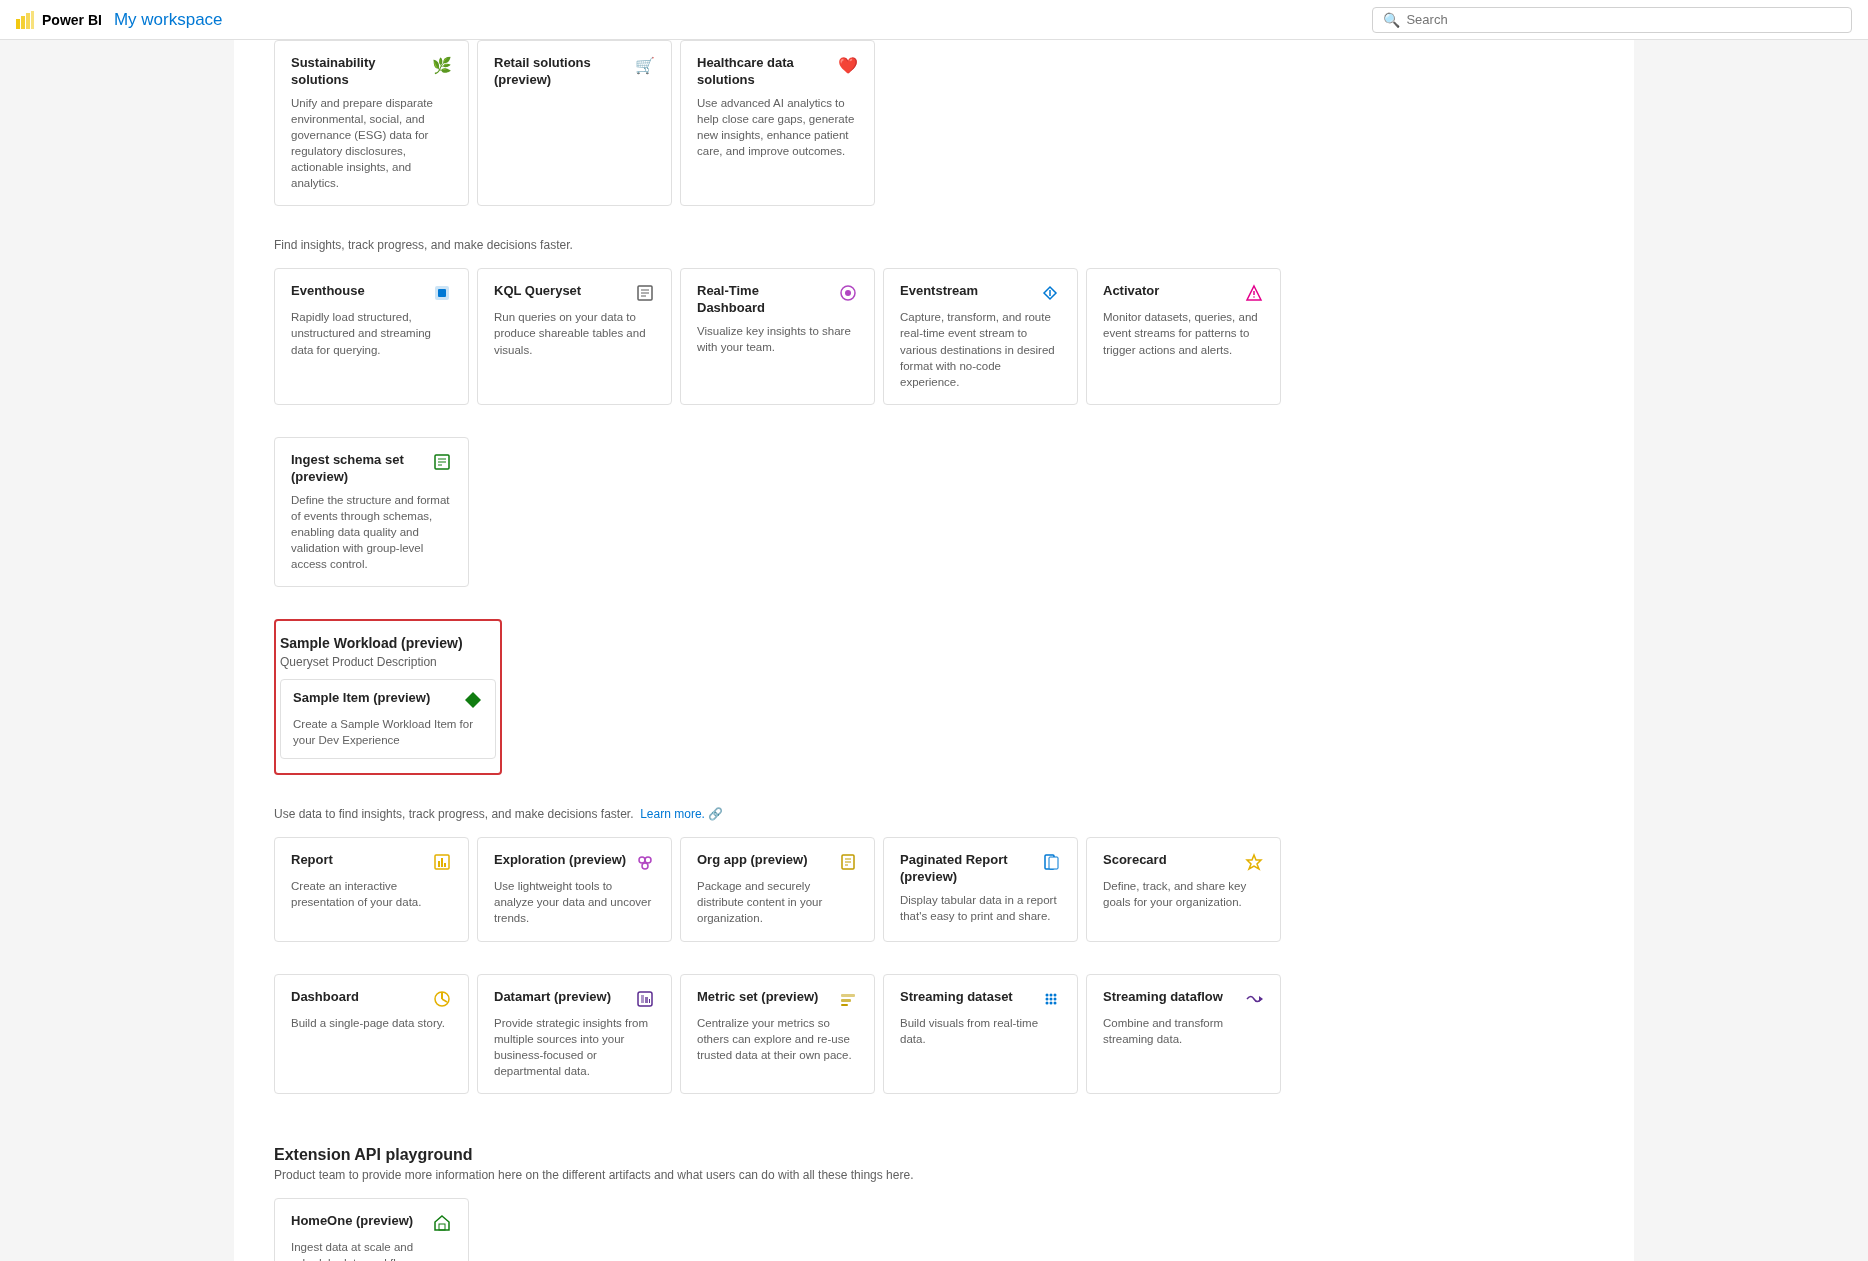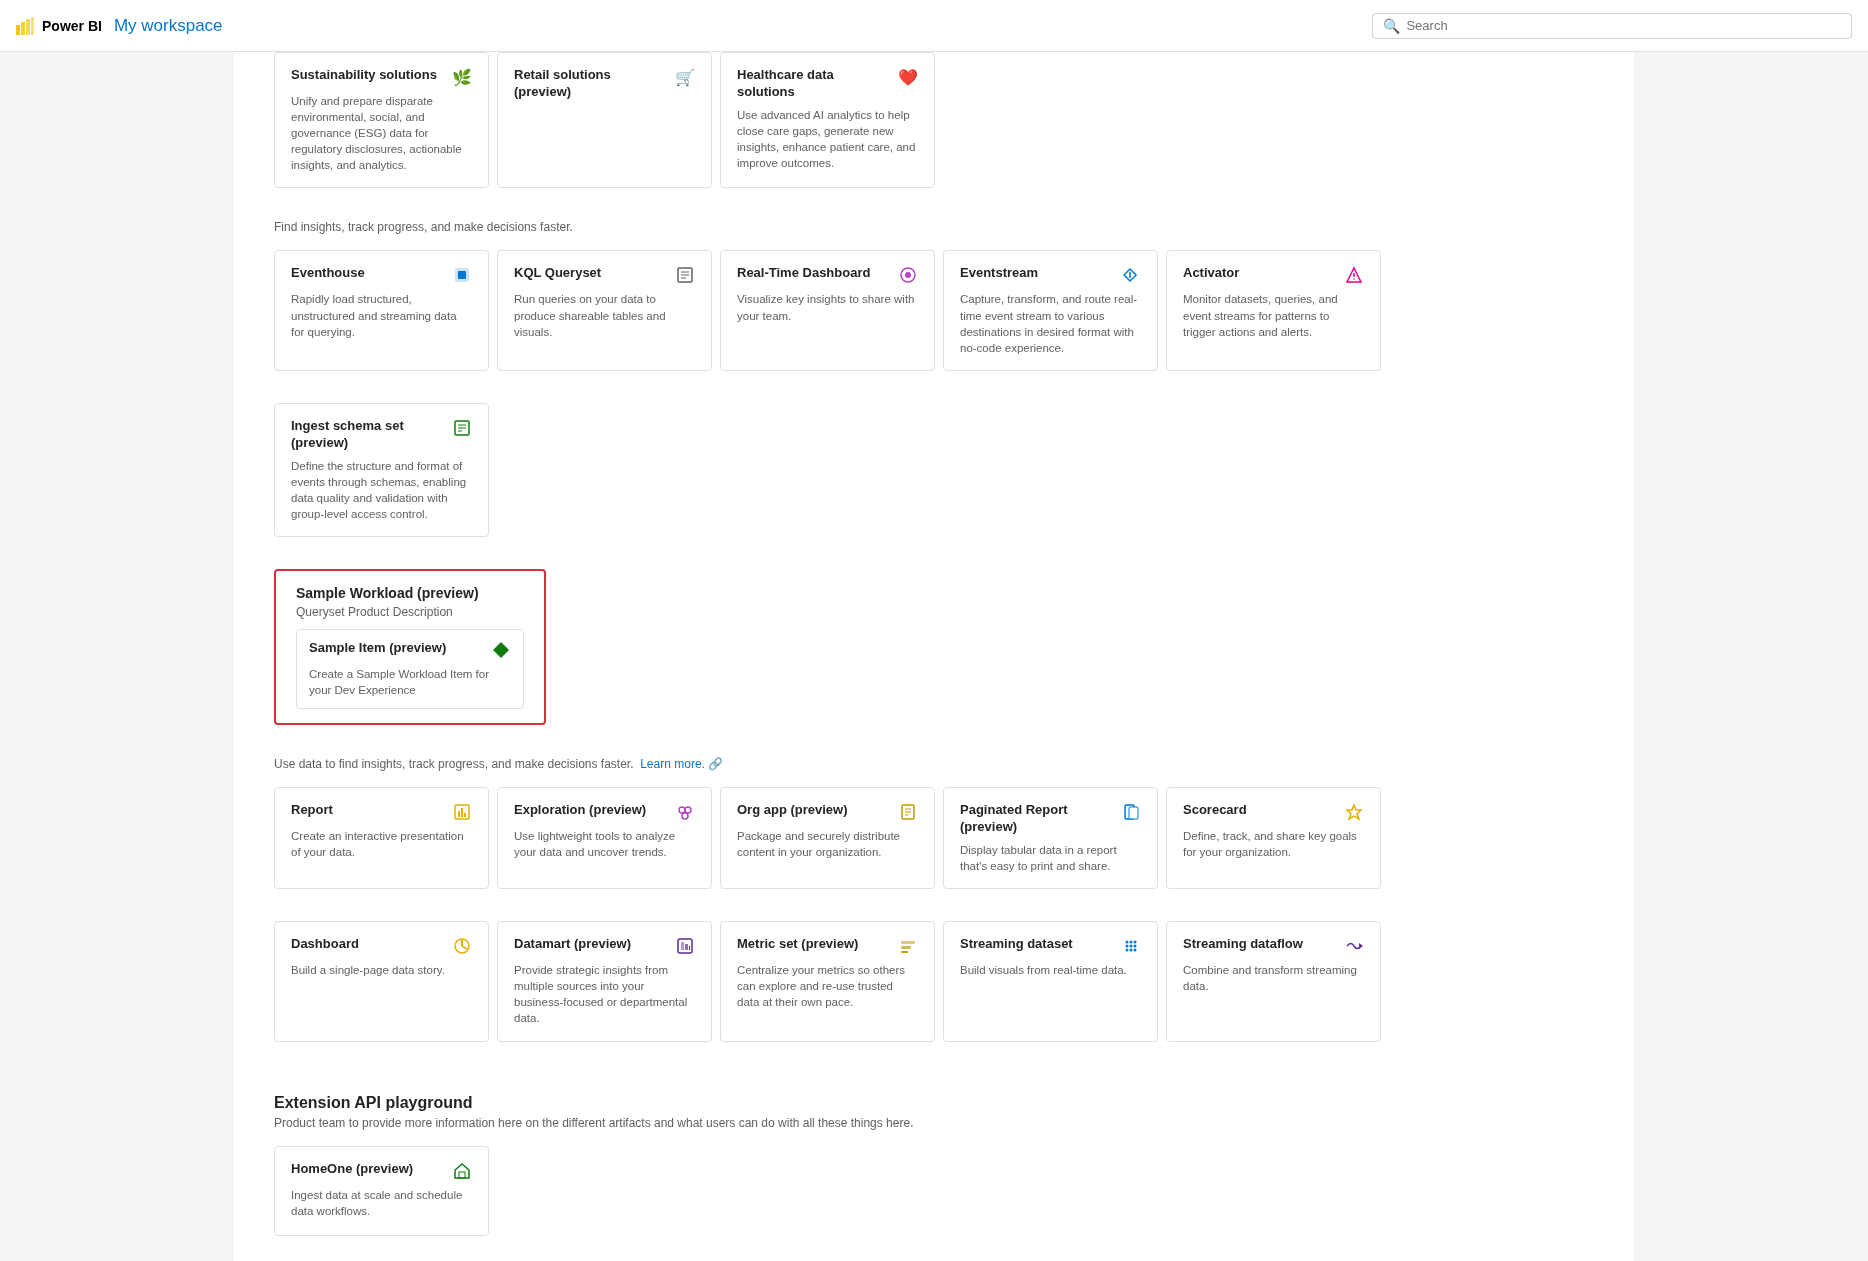--- a/index.html
+++ b/index.html
@@ -17,7 +17,7 @@
       background: #fff;
       border-bottom: 1px solid #e0e0e0;
       padding: 0 16px;
-      height: 52px;
+      height: 40px;
       position: sticky;
       top: 0;
       z-index: 100;

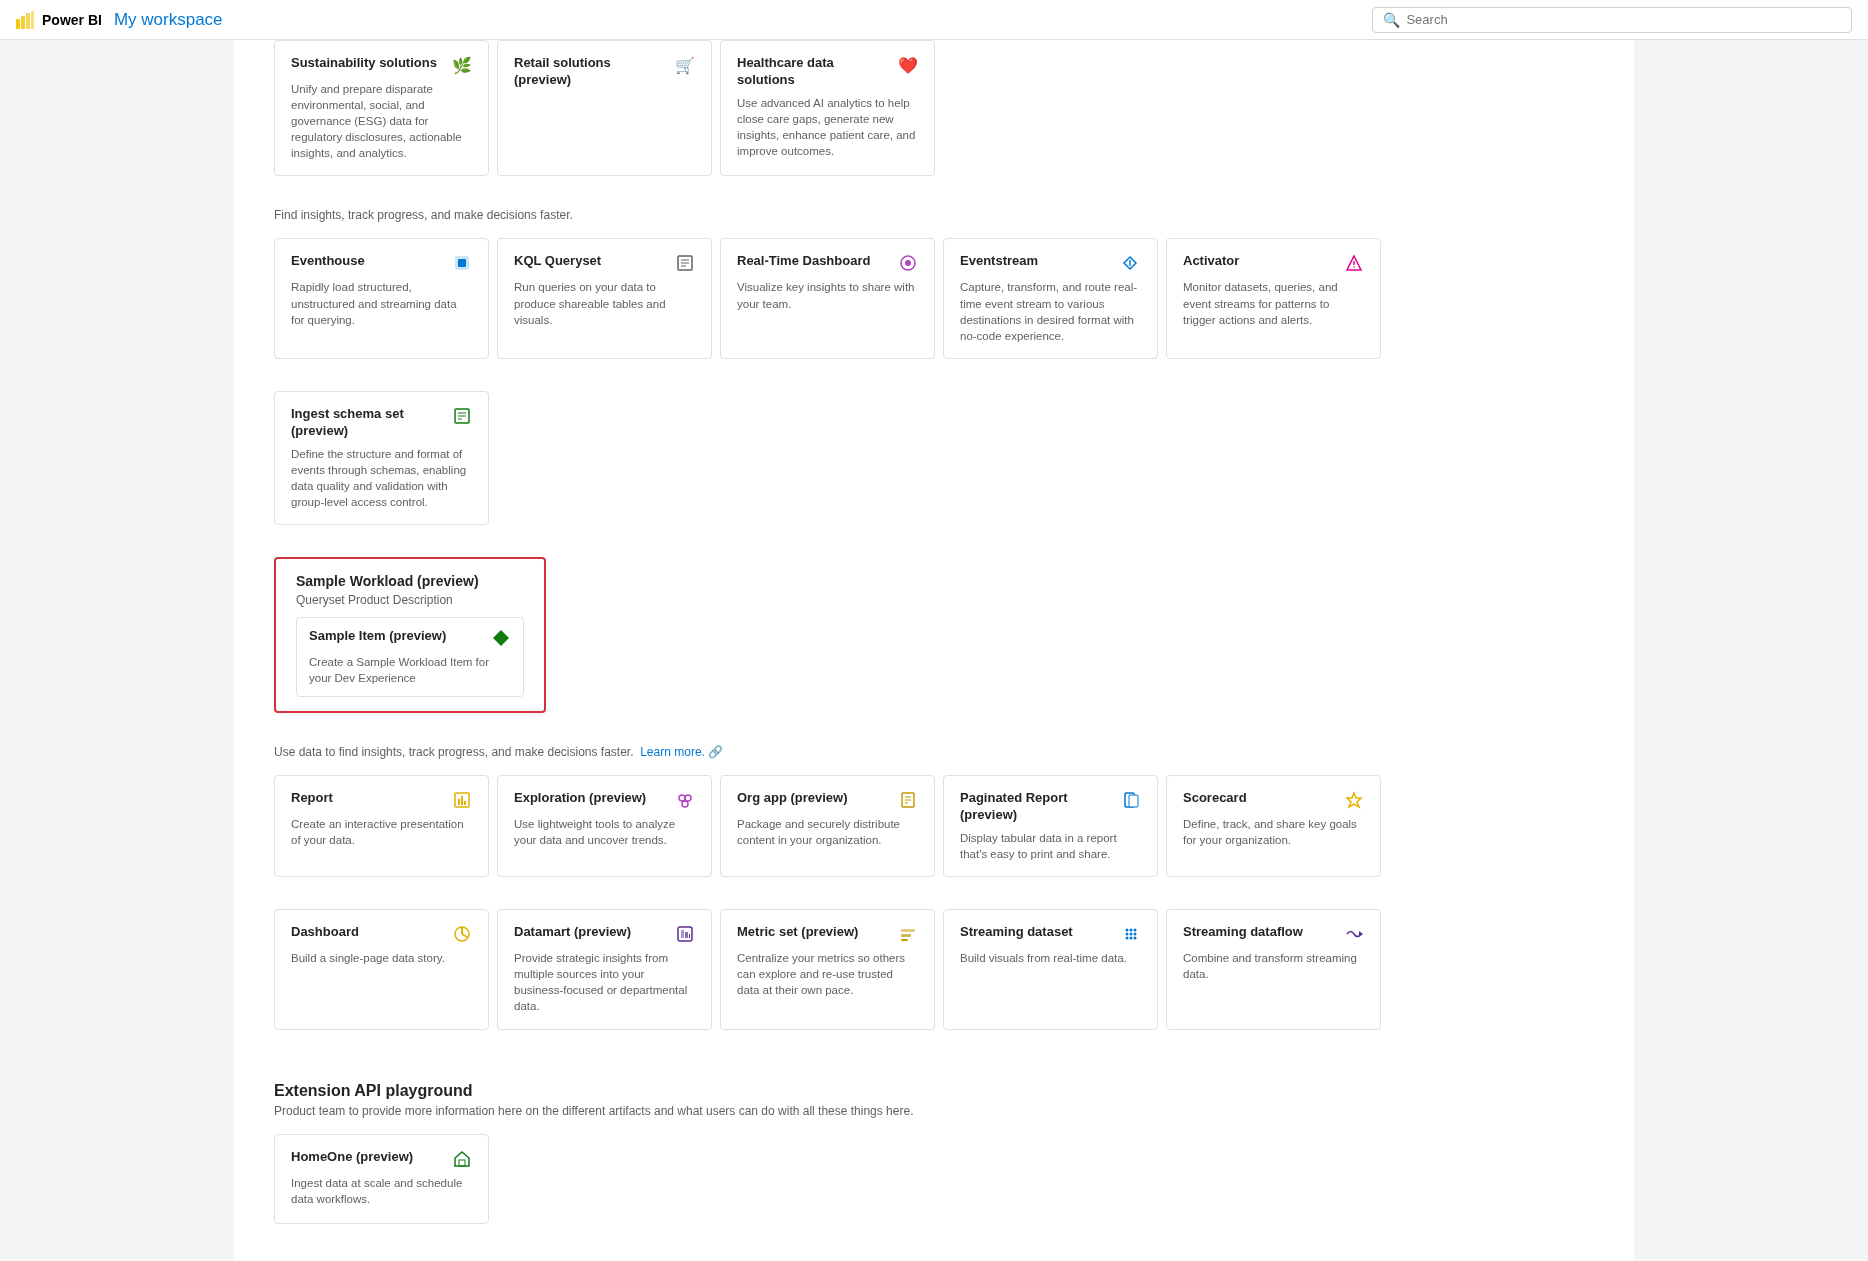--- a/index.html
+++ b/index.html
@@ -106,7 +106,7 @@
       border: 1px solid #e0e0e0;
       border-radius: 4px;
       padding: 14px 16px;
-      width: 215px;
+      width: 195px;
       min-height: 90px;
       cursor: pointer;
       transition: box-shadow 0.15s;

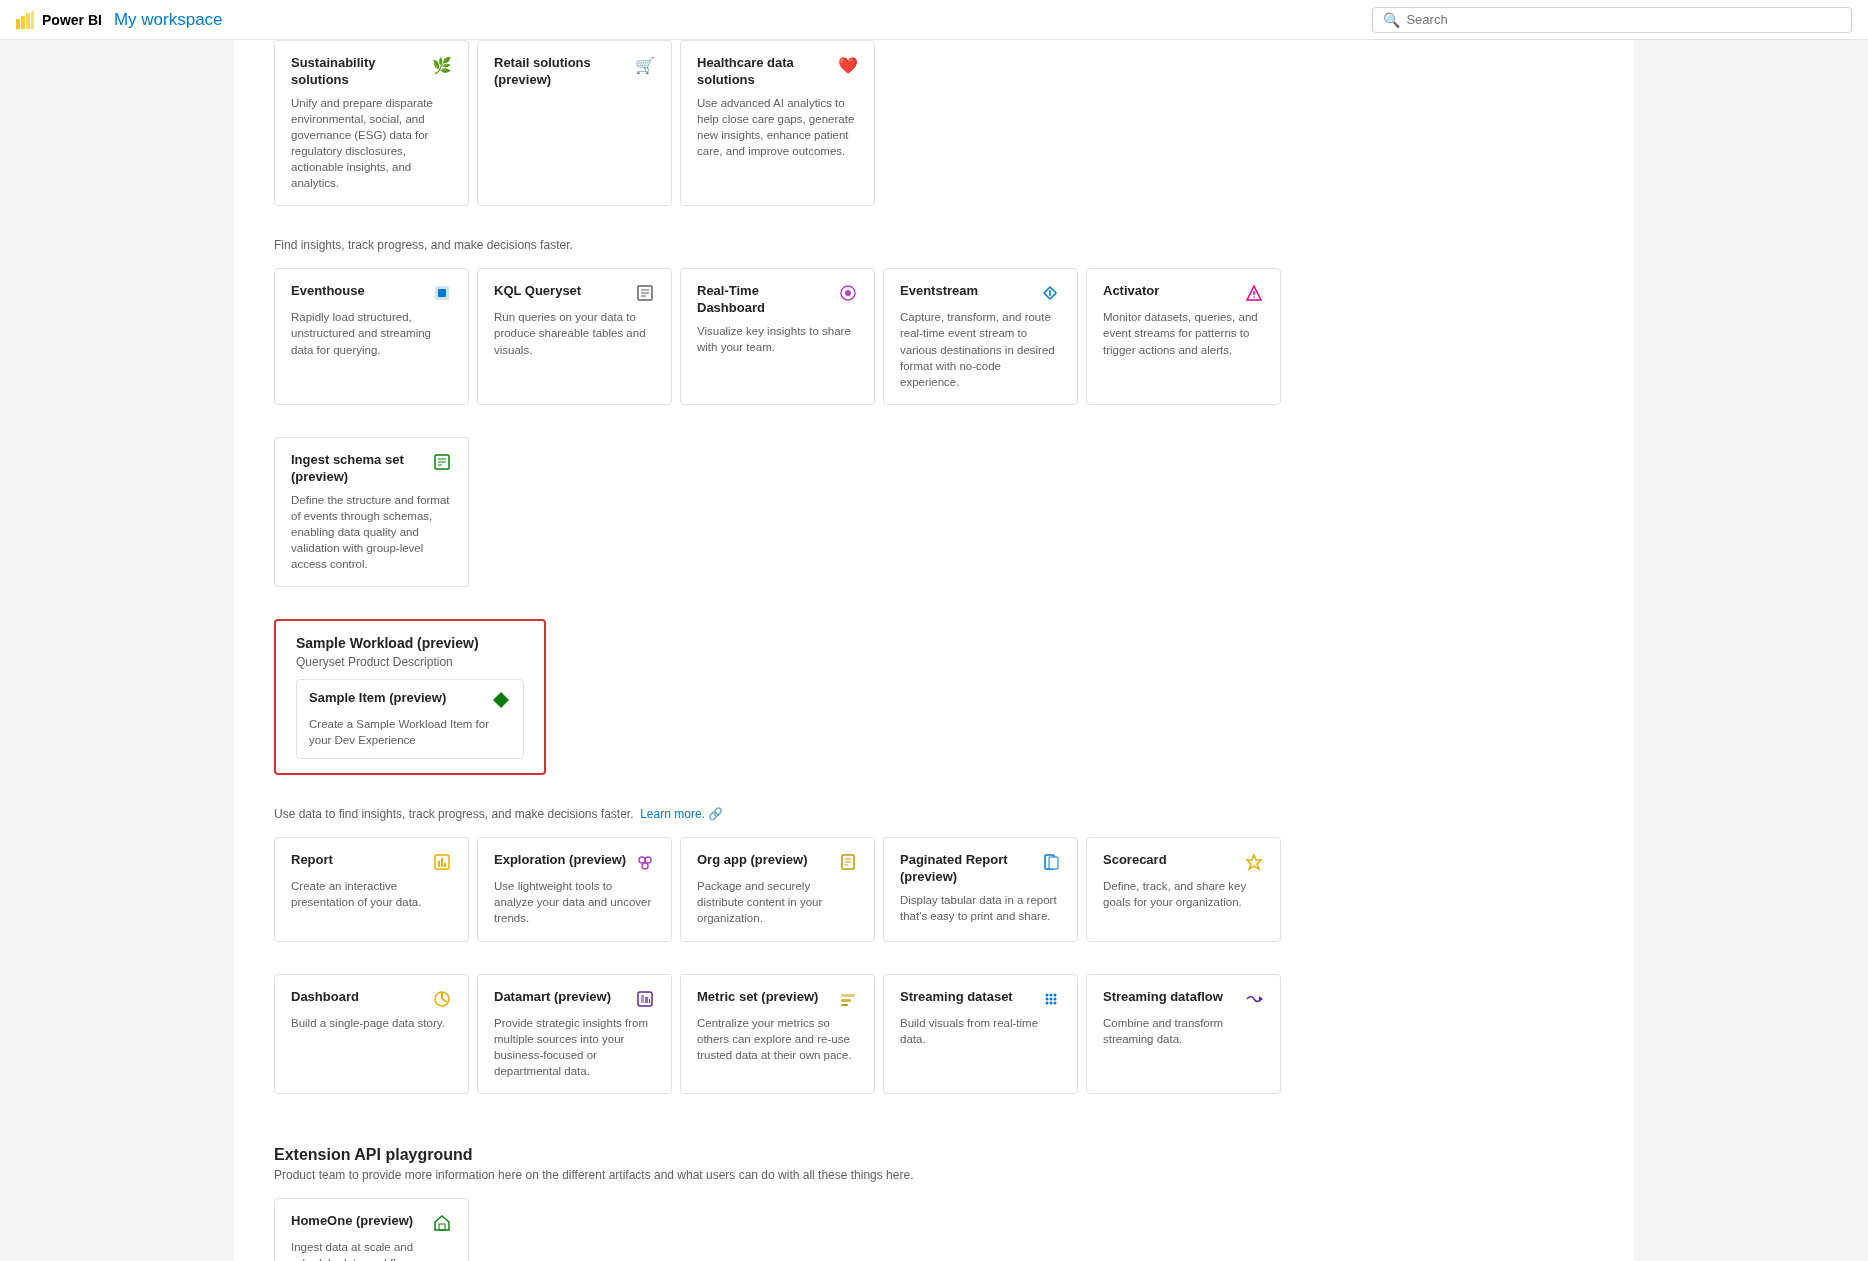--- a/index.html
+++ b/index.html
@@ -155,8 +155,8 @@
     
     .workload-section-card {
       border: 2px solid #d13438;
-      width: 272px;
-      padding: 14px 20px;
+      width: 228px;
+      padding: 14px 4px;
       background: #fff;
       border-radius: 4px;
     }

